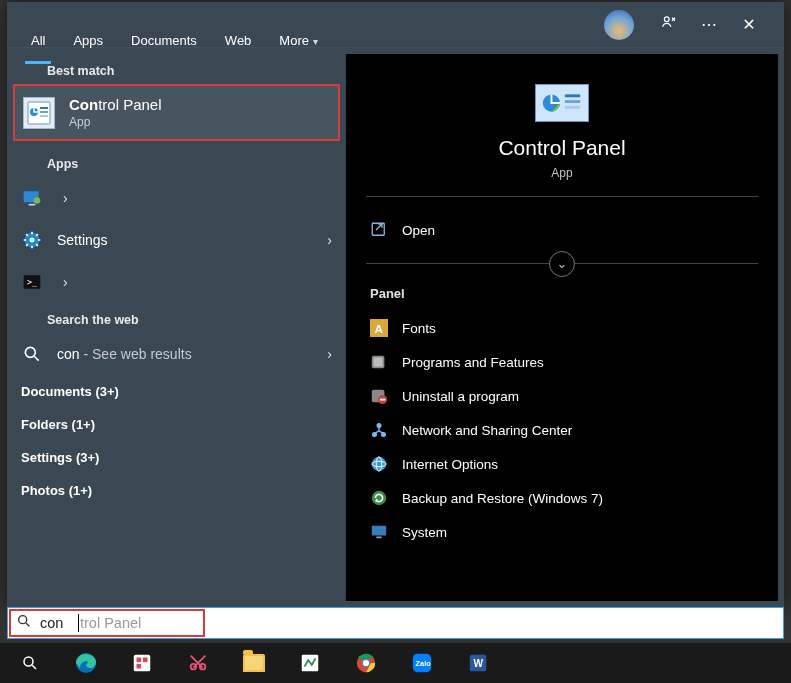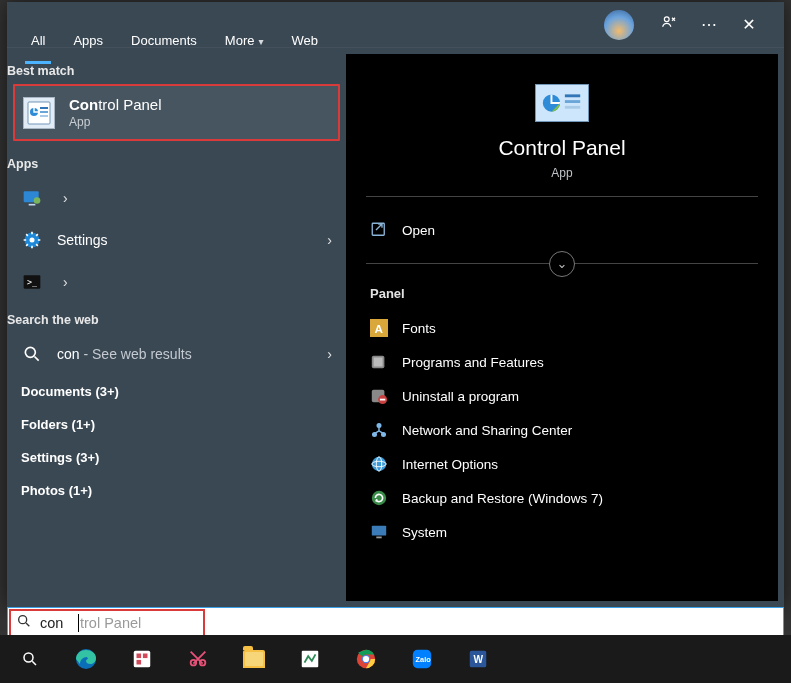--- a/index.html
+++ b/index.html
@@ -268,8 +268,8 @@
     <div class="tab active">All</div>
     <div class="tab">Apps</div>
     <div class="tab">Documents</div>
+    <div class="tab">Web</div>
     <div class="tab tab-more">More</div>
-    <div class="tab">Web</div>
     <div class="tabs-spacer"></div>
     <div class="avatar"></div>
     <div class="header-icon">

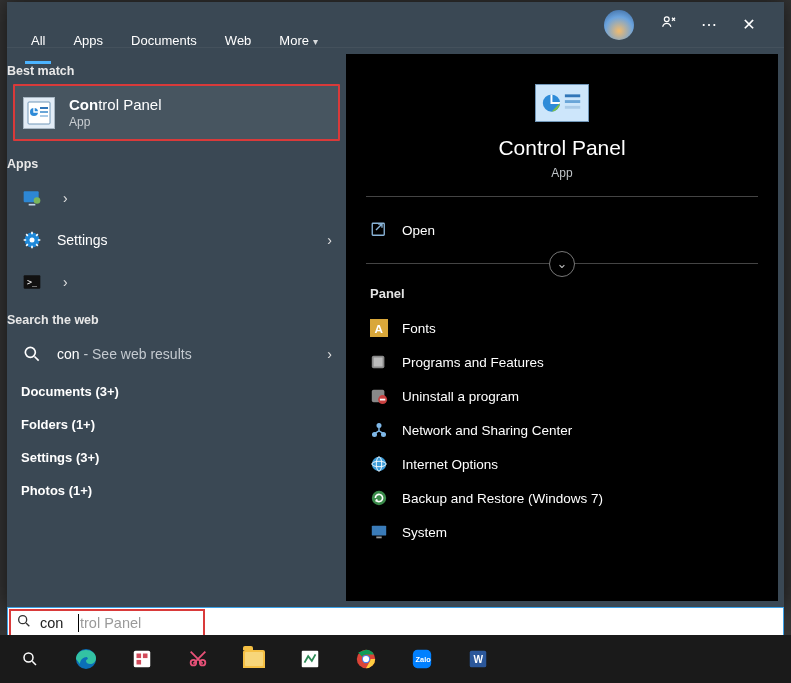--- a/index.html
+++ b/index.html
@@ -84,7 +84,8 @@
     font-size: 12.5px;
     font-weight: 600;
     color: #e8e8e8;
-    padding: 10px 0 6px;
+    padding: 10px 12px 6px;
+    margin-left: 28px;
   }
   .best-match {
     margin: 0 6px 6px 6px;

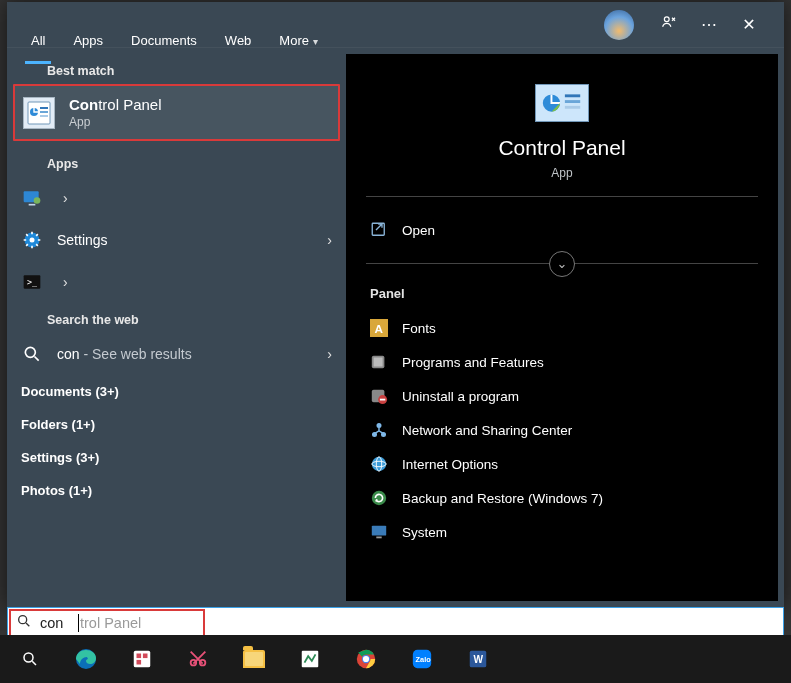--- a/index.html
+++ b/index.html
@@ -244,7 +244,7 @@
     position: absolute;
     left: 0; right: 0;
     bottom: 0;
-    height: 48px;
+    height: 40px;
     background: #1a1a1a;
     display: flex;
     align-items: center;

